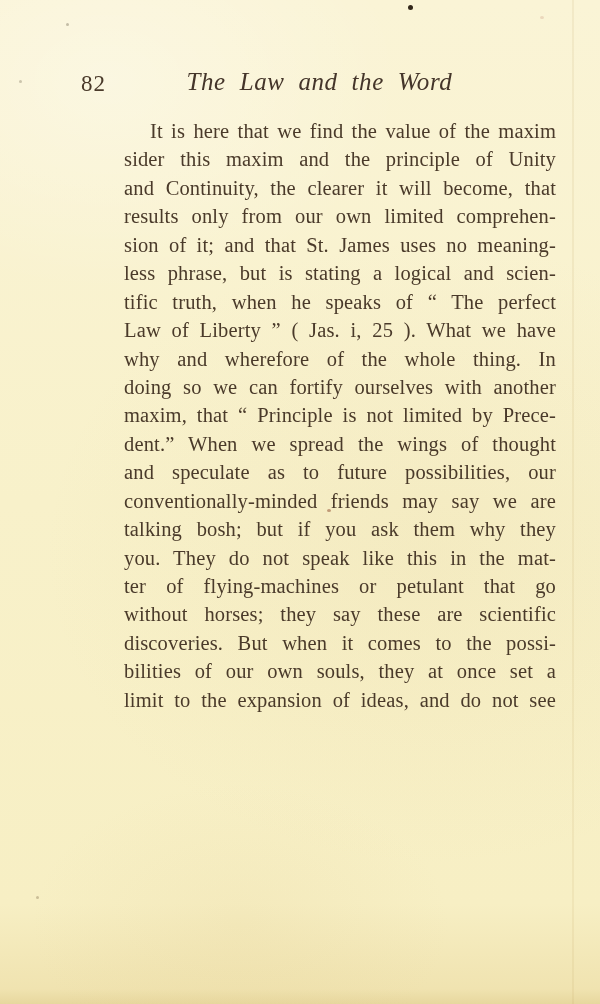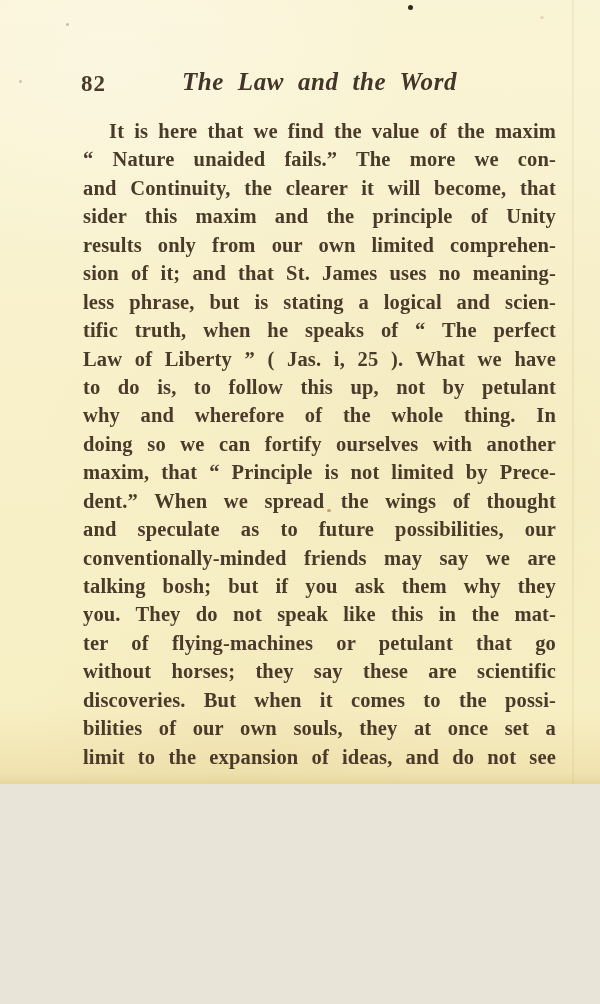--- a/index.html
+++ b/index.html
@@ -7,7 +7,7 @@
   .page {
     position: relative;
     width: 600px;
-    height: 784px;
+    height: 1004px;
     overflow: hidden;
     font-family: "Liberation Serif", "DejaVu Serif", serif;
     color: #4a3a2a;
@@ -16,7 +16,6 @@
       radial-gradient(ellipse 520px 420px at 72% 55%, rgba(210,182,118,0.10), rgba(210,182,118,0) 75%),
       radial-gradient(ellipse 300px 200px at 40% 92%, rgba(224,200,140,0.14), rgba(224,200,140,0) 70%),
       linear-gradient(180deg, #faf4d6 0%, #f8f1ca 50%, #f7efc4 90%, #f0e3b0 98.5%, #e7d79e 100%);
-    font-weight: bold;
   }
 
   .header {

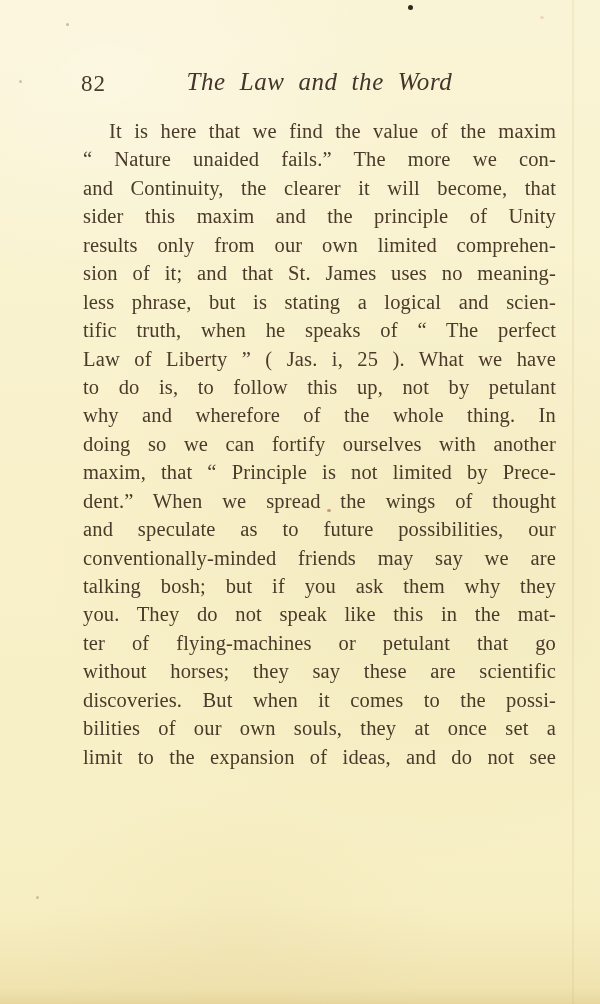--- a/index.html
+++ b/index.html
@@ -57,6 +57,7 @@
     text-align: justify;
     text-align-last: justify;
     overflow: hidden;
+    margin-left: 41px;
   }
   .line.indent { padding-left: 26px; }
 

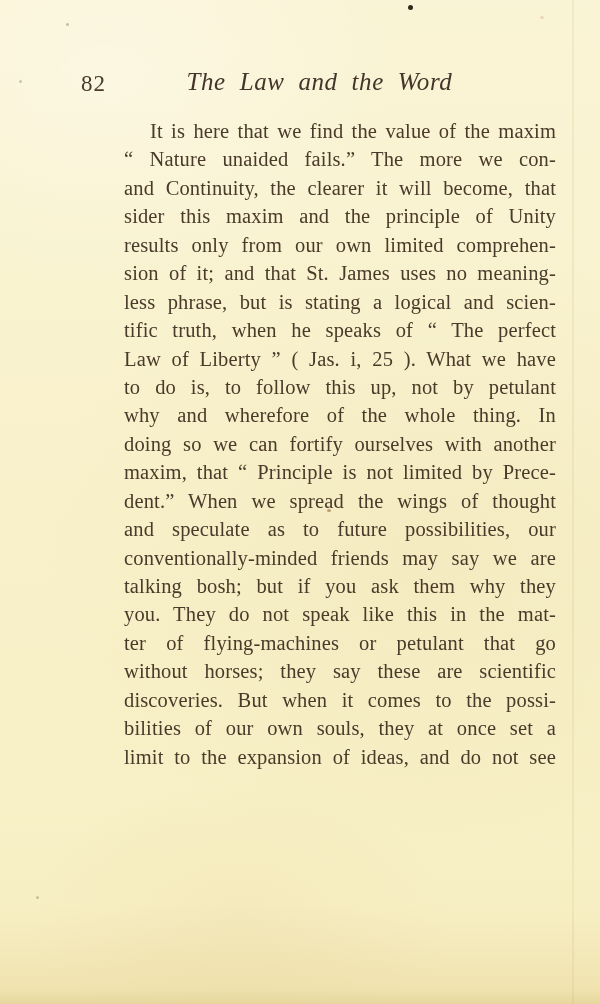--- a/index.html
+++ b/index.html
@@ -98,7 +98,6 @@
 
   <div class="text-block">
       <div class="line indent">It is here that we find the value of the maxim</div>
-      <div class="line">“ Nature unaided fails.”  The more we con-</div>
       <div class="line">and Continuity, the clearer it will become, that</div>
       <div class="line">sider this maxim and the principle of Unity</div>
       <div class="line">results only from our own limited comprehen-</div>

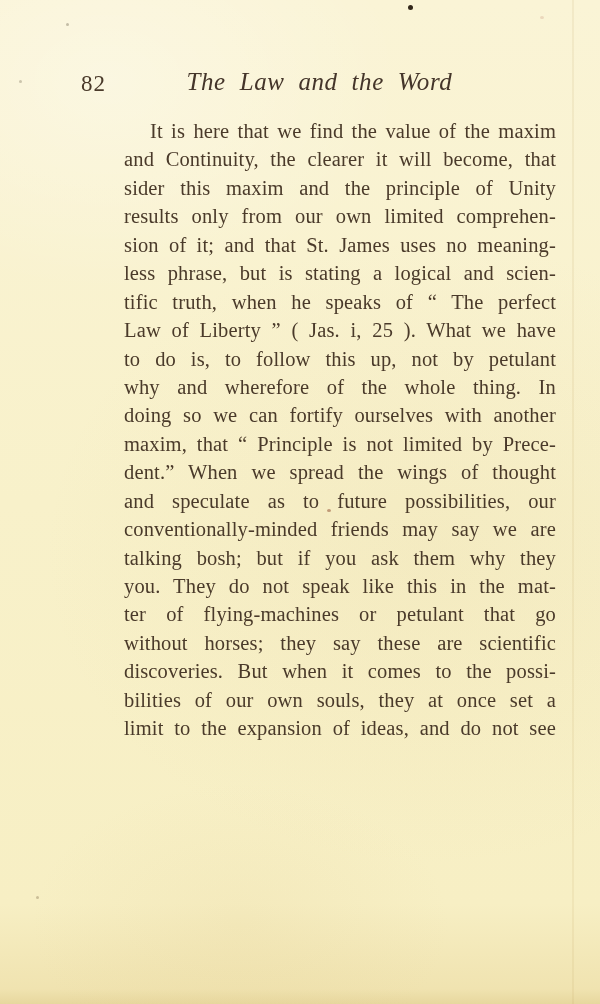--- a/index.html
+++ b/index.html
@@ -98,8 +98,8 @@
 
   <div class="text-block">
       <div class="line indent">It is here that we find the value of the maxim</div>
+      <div class="line">sider this maxim and the principle of Unity</div>
       <div class="line">and Continuity, the clearer it will become, that</div>
-      <div class="line">sider this maxim and the principle of Unity</div>
       <div class="line">results only from our own limited comprehen-</div>
       <div class="line">sion of it; and that St. James uses no meaning-</div>
       <div class="line">less phrase, but is stating a logical and scien-</div>

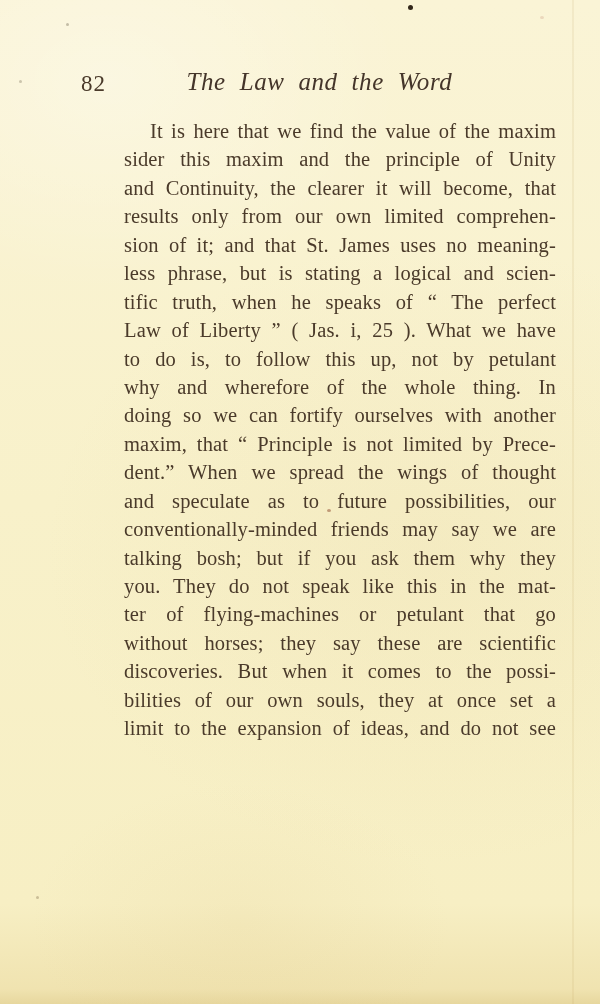--- a/index.html
+++ b/index.html
@@ -105,7 +105,6 @@
       <div class="line">less phrase, but is stating a logical and scien-</div>
       <div class="line">tific truth, when he speaks of “ The perfect</div>
       <div class="line">Law of Liberty ” ( Jas. i, 25 ).  What we have</div>
-      <div class="line">to do is, to follow this up, not by petulant</div>
       <div class="line">why and wherefore of the whole thing.  In</div>
       <div class="line">doing so we can fortify ourselves with another</div>
       <div class="line">maxim, that “ Principle is not limited by Prece-</div>

